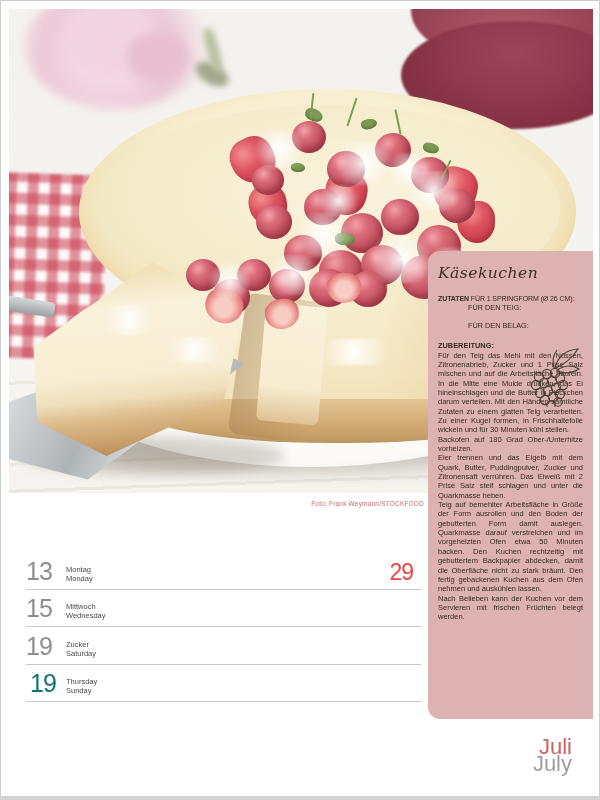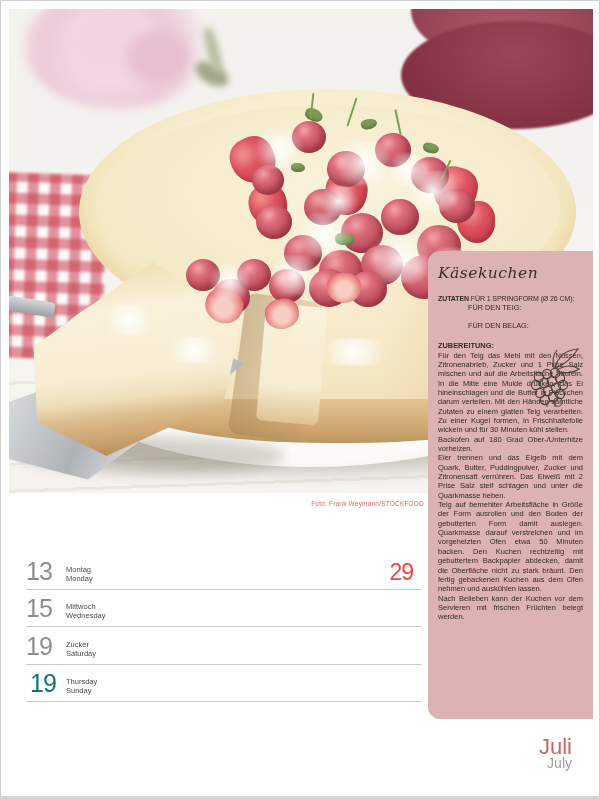--- a/index.html
+++ b/index.html
@@ -93,7 +93,7 @@
   .week-num{position:absolute;right:8px;bottom:5px;font-size:23px;line-height:1;color:#ef4444;letter-spacing:-1px;}
   .month{position:absolute;right:27px;top:737px;text-align:right;}
   .month .de{font-size:22px;line-height:17px;color:#cb6462;}
-  .month .en{font-size:14px;line-height:17px;color:#9e9e9e;}
+  .month .en{font-size:22px;line-height:17px;color:#9e9e9e;}
 </style>
 </head>
 <body>

